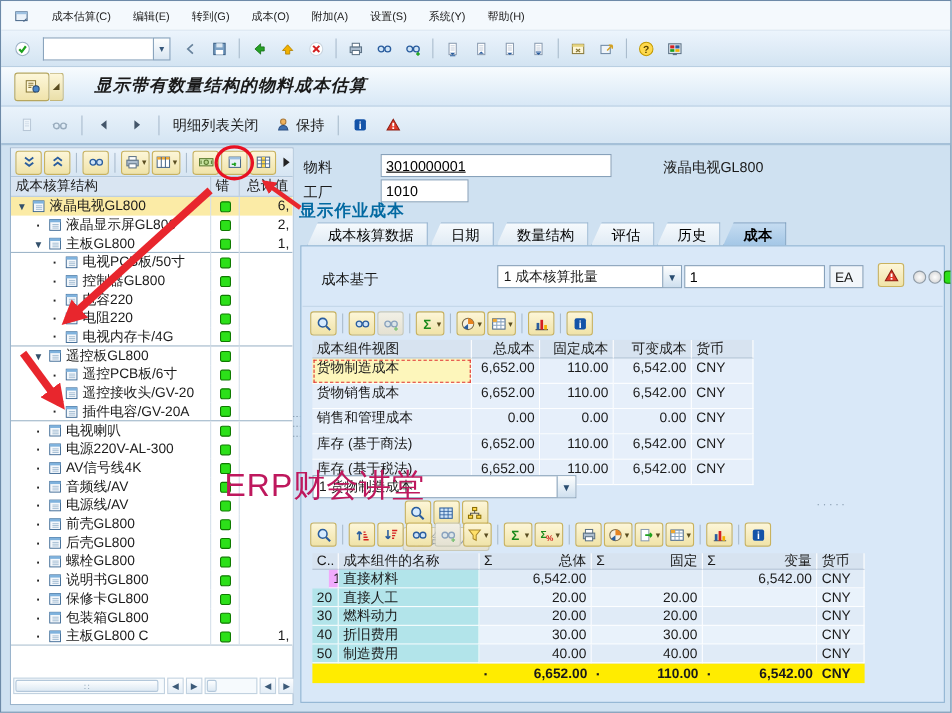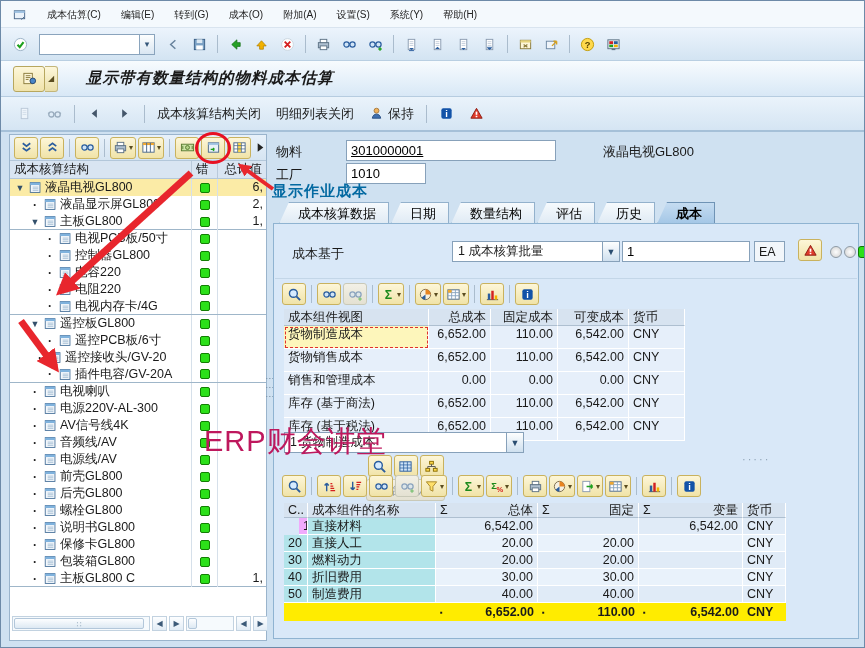--- a/index.html
+++ b/index.html
@@ -400,9 +400,6 @@
         </span>
       </button>
       <span class="isep"></span>
-      <button class="abtn">
-        <span>成本核算结构关闭</span>
-      </button>
       <button class="abtn">
         <span>明细列表关闭</span>
       </button>

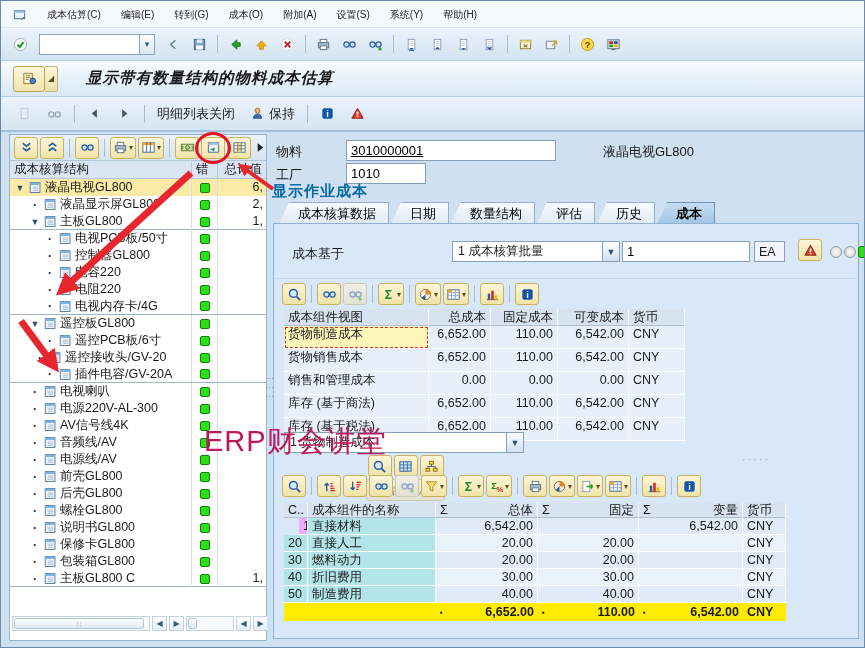--- a/index.html
+++ b/index.html
@@ -732,7 +732,7 @@
           <span class="tval"></span>
         </div>
         <div class="trow">
-          <span class="tlabel" style="padding-left: 24px;">
+          <span class="tlabel" style="padding-left: 34px;">
             <span class="texp leaf">·</span>
             <span class="ic">
               <svg width="13" height="13" viewBox="0 0 16 16">

